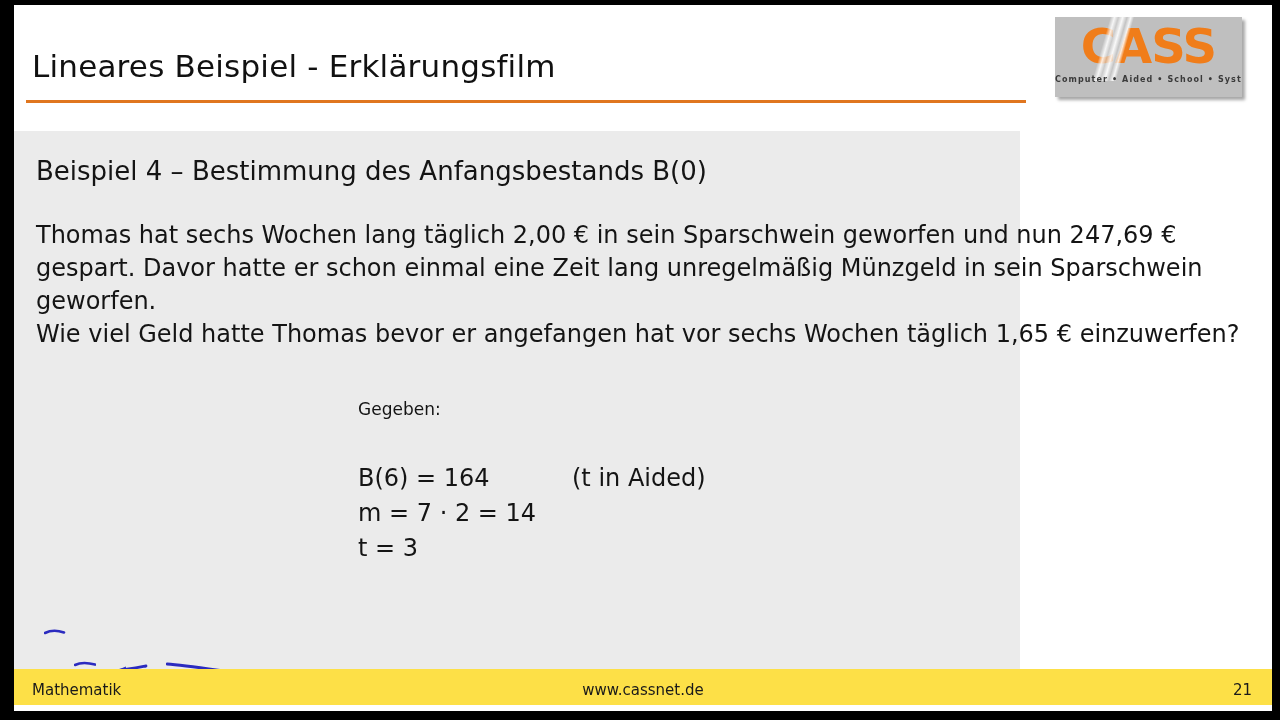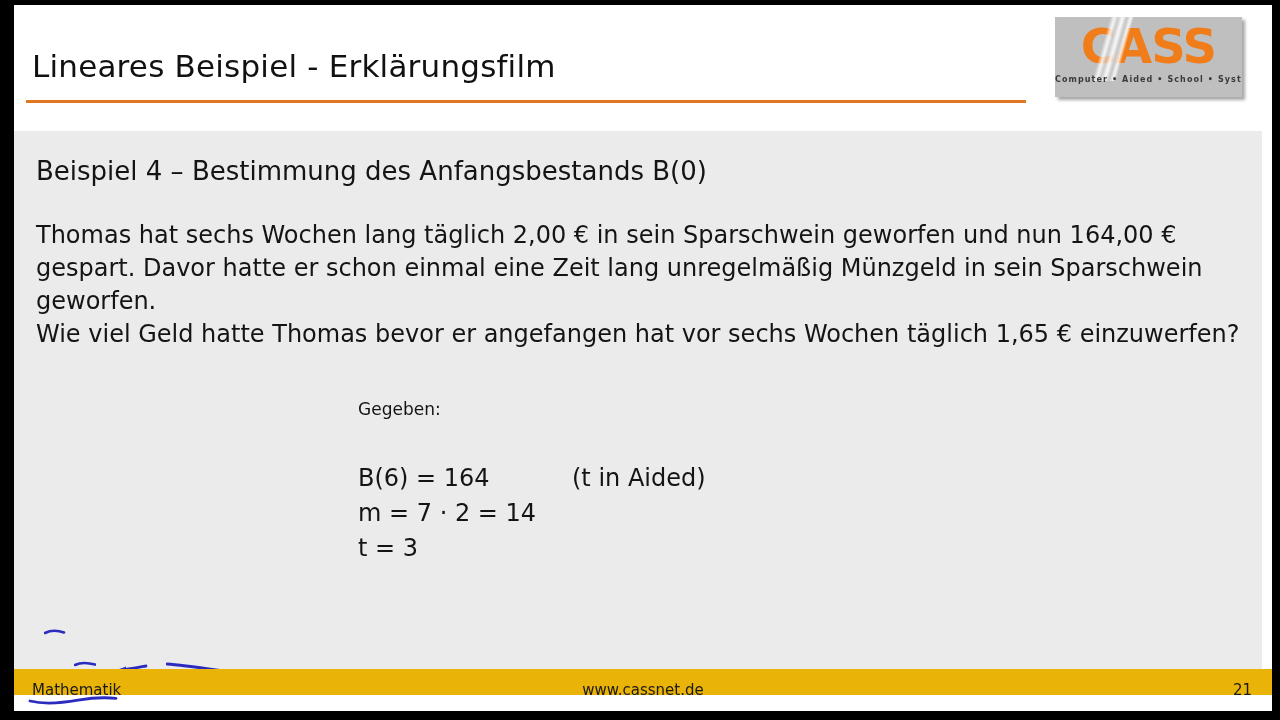--- a/index.html
+++ b/index.html
@@ -124,7 +124,7 @@
     position: absolute;
     left: 0;
     top: 126px;
-    width: 1248px;
+    width: 1006px;
     height: 538px;
     background: #EBEBEB;
   }

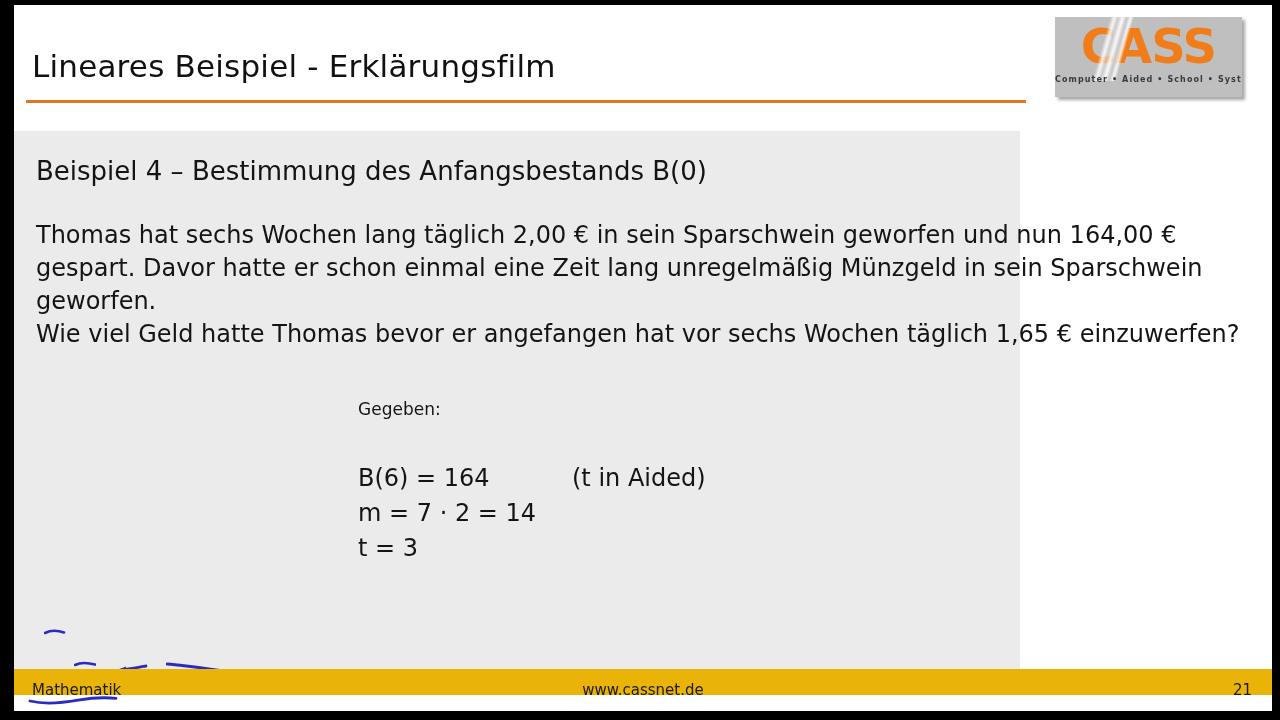--- a/index.html
+++ b/index.html
@@ -270,7 +270,7 @@
       <div id="example-heading" class="hand">Beispiel 4 – Bestimmung des Anfangsbestands B(0)</div>
 
       <div id="problem-text" class="hand">
-        <p>Thomas hat sechs Wochen lang täglich 2,00 € in sein Sparschwein geworfen und nun 164,00 € gespart. Davor hatte er schon einmal eine Zeit lang unregelmäßig Münzgeld in sein Sparschwein geworfen.</p>
+        <p>Thomas hat sechs Wochen lang täglich 2,00 € in sein Sparschwein geworfen und nun 247,69 € gespart. Davor hatte er schon einmal eine Zeit lang unregelmäßig Münzgeld in sein Sparschwein geworfen.</p>
         <p>Wie viel Geld hatte Thomas bevor er angefangen hat vor sechs Wochen täglich 1,65 € einzuwerfen?</p>
       </div>
 

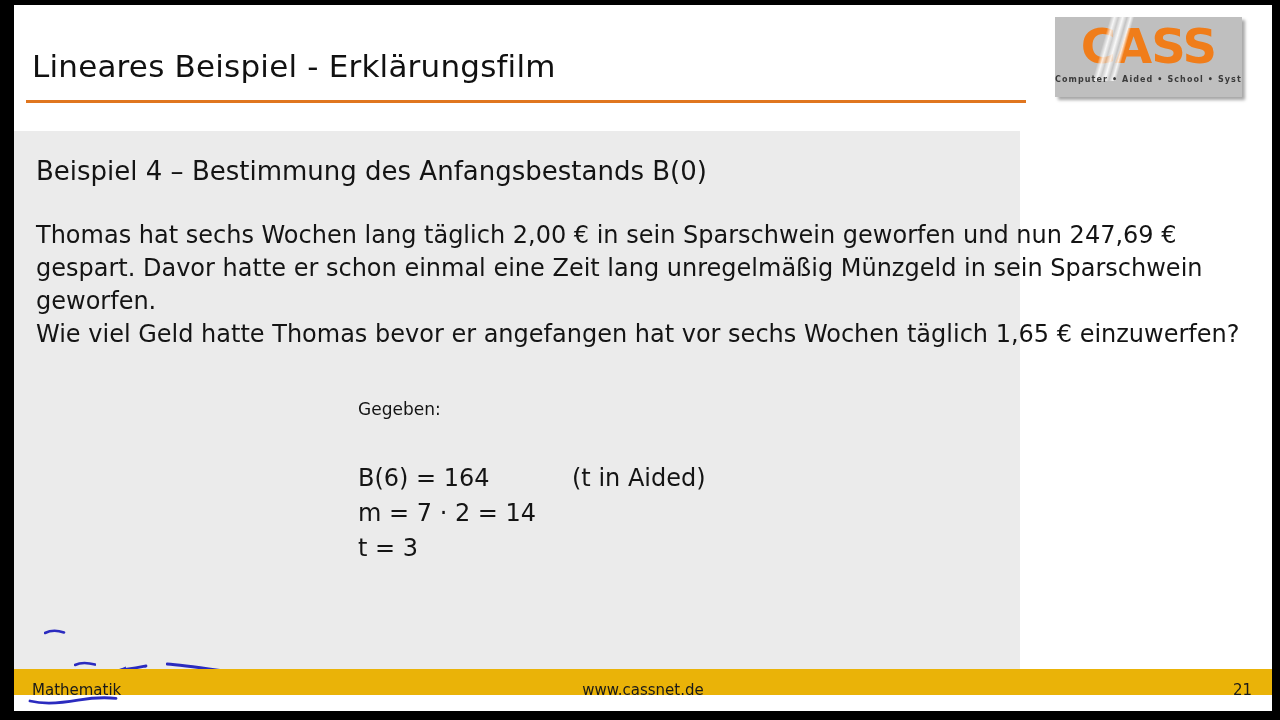--- a/index.html
+++ b/index.html
@@ -226,8 +226,8 @@
     left: 0;
     top: 664px;
     width: 1258px;
-    height: 26px;
-    background: #eab308;
+    height: 36px;
+    background: #fde047;
   }
   .footer-text {
     position: absolute;

